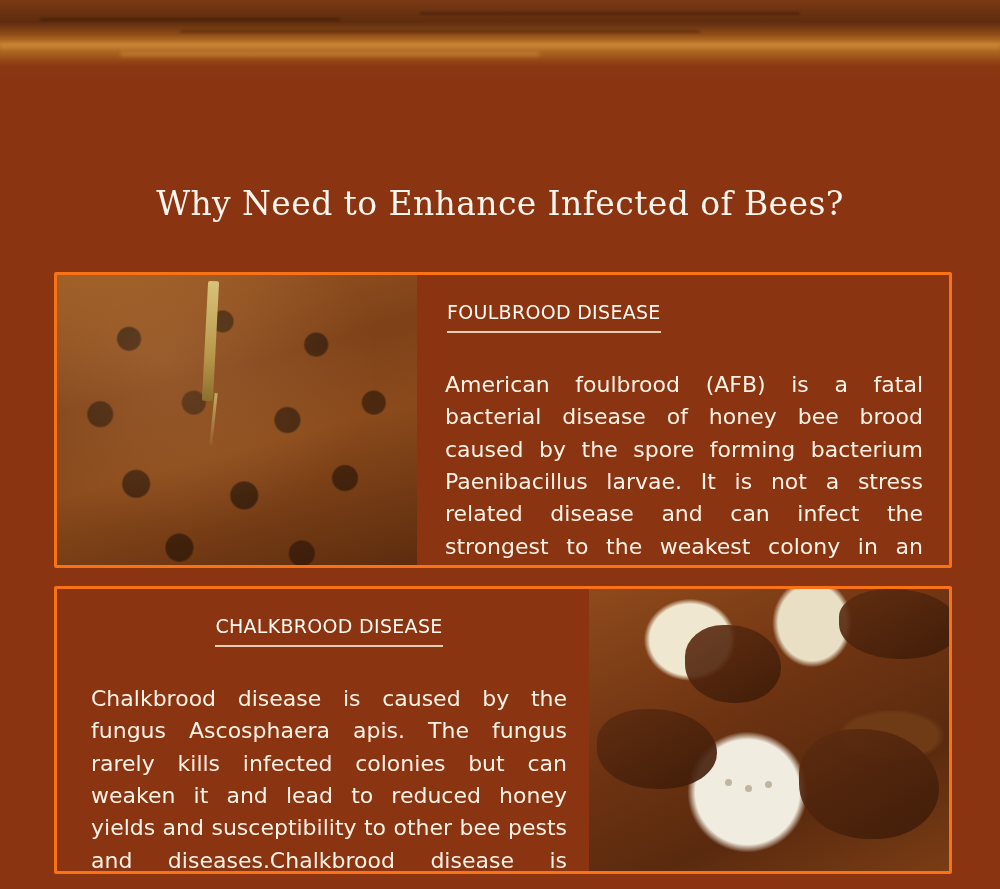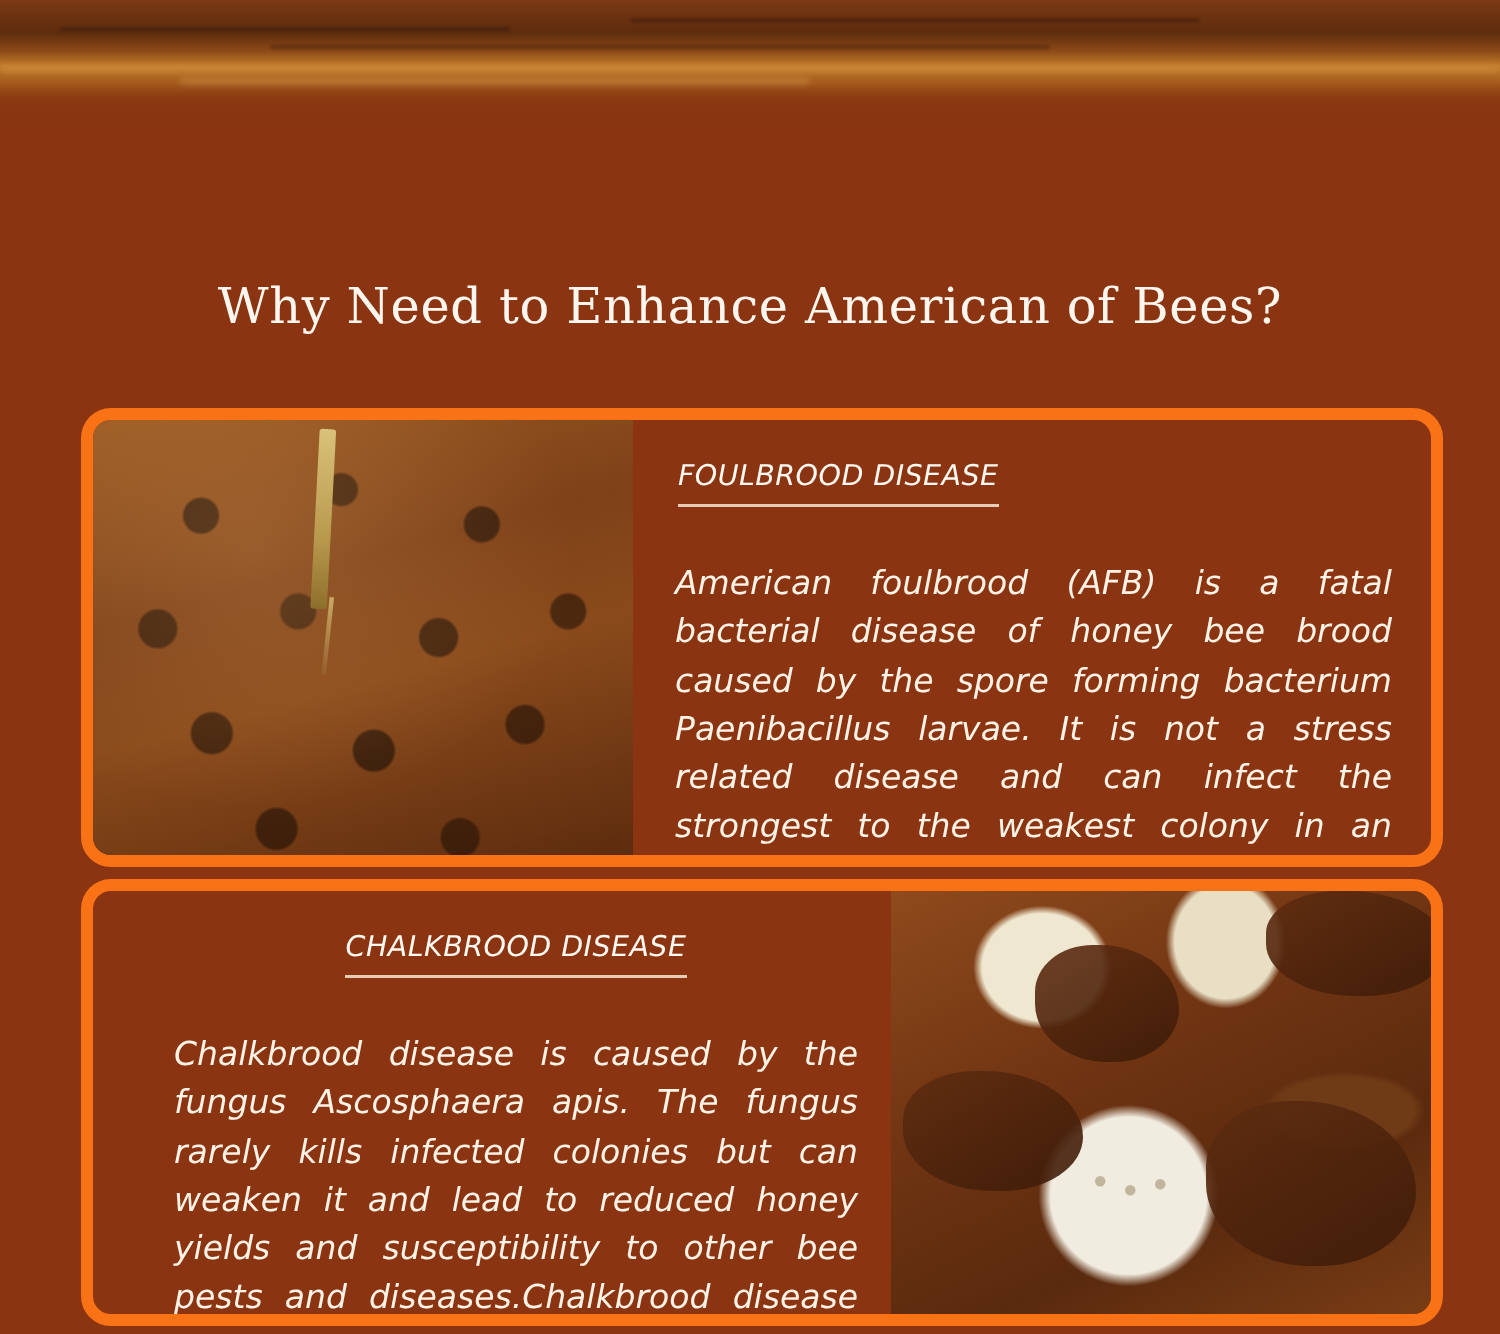--- a/index.html
+++ b/index.html
@@ -187,7 +187,7 @@
   <div class="hl" style="left:120px; top:52px; width:420px;"></div>
 </div>
 
-<h1 class="page-title">Why Need to Enhance American of Bees?</h1>
+<h1 class="page-title">Why Need to Enhance Infected of Bees?</h1>
 
 <section class="card card-1">
   <div class="card-photo">

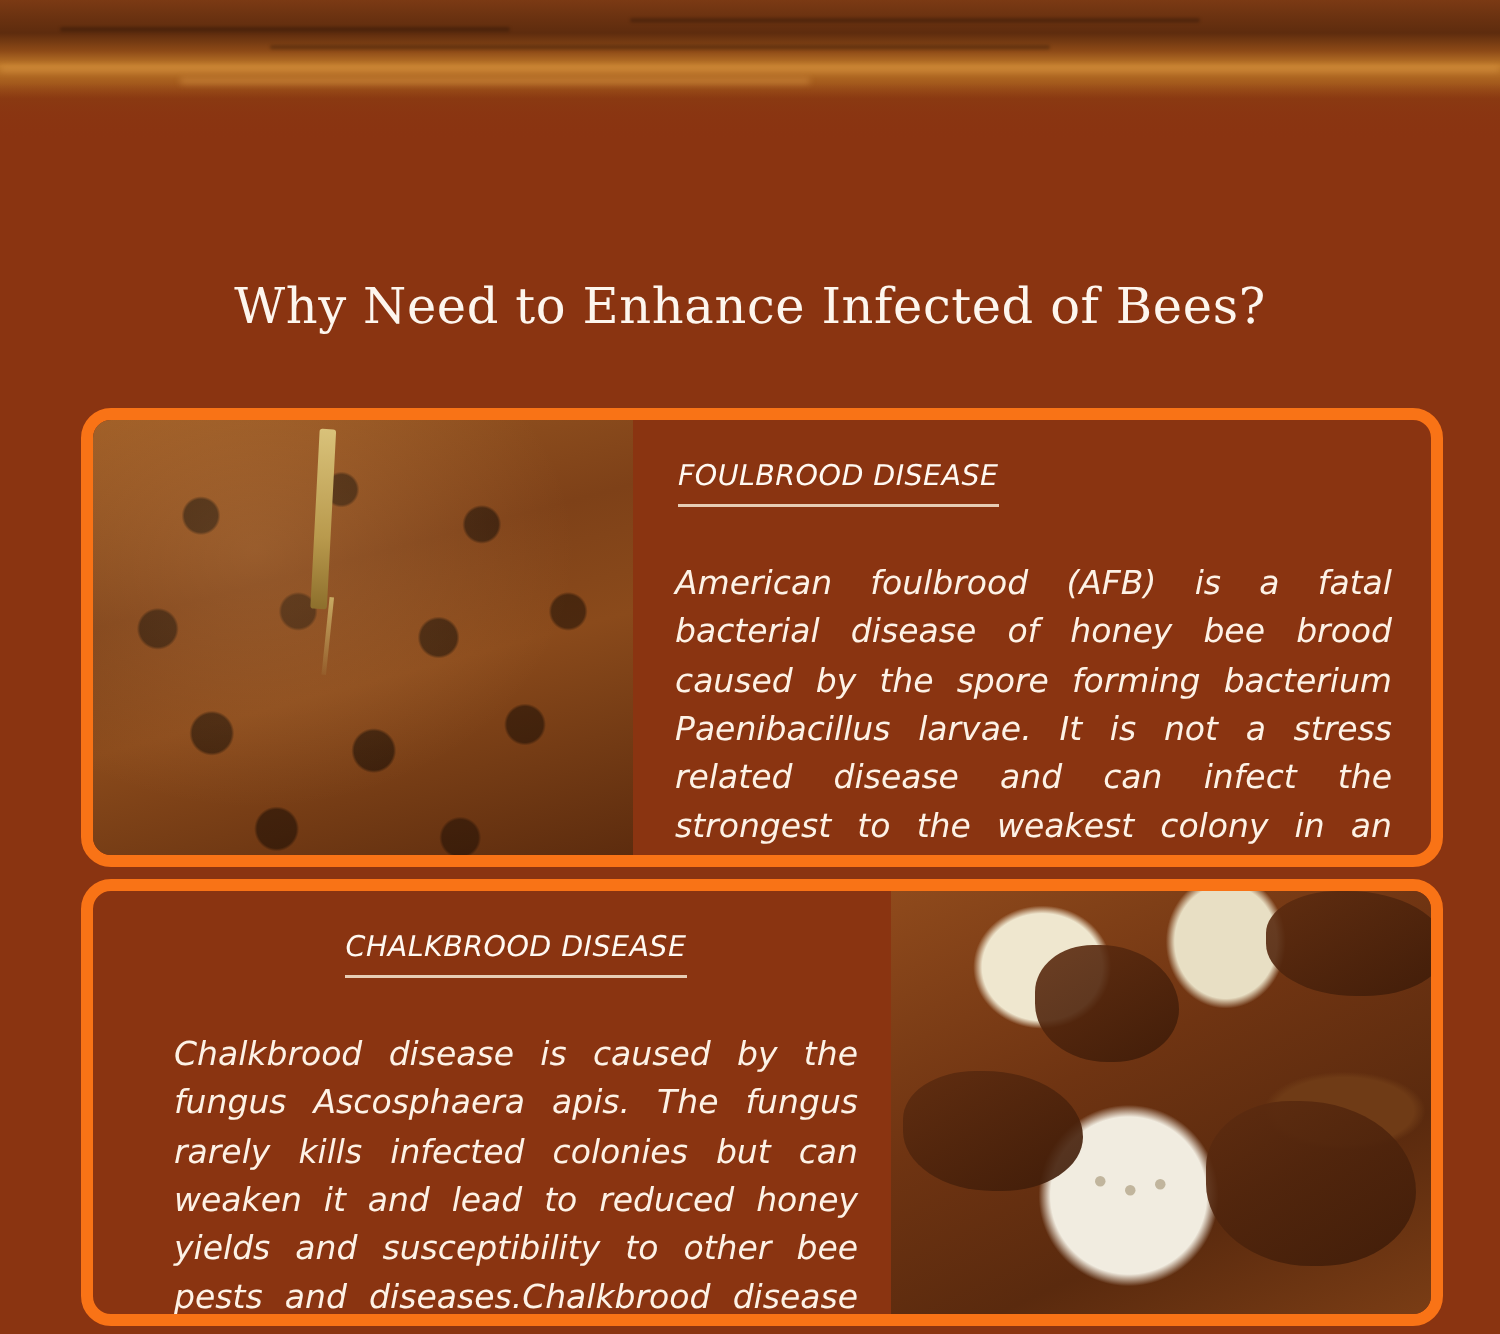--- a/index.html
+++ b/index.html
@@ -68,11 +68,10 @@
   
   .card {
     position: absolute;
-    border: 8px solid #f97316;
-    border-radius: 20px;
+    border: 3px solid #f97316;
+    border-radius: 2px;
     overflow: hidden;
     display: flex;
-    font-style: italic;
   }
   .card-1 { left: 54px; top: 272px; width: 892px; height: 290px; }
   .card-2 { left: 54px; top: 586px; width: 892px; height: 282px; }

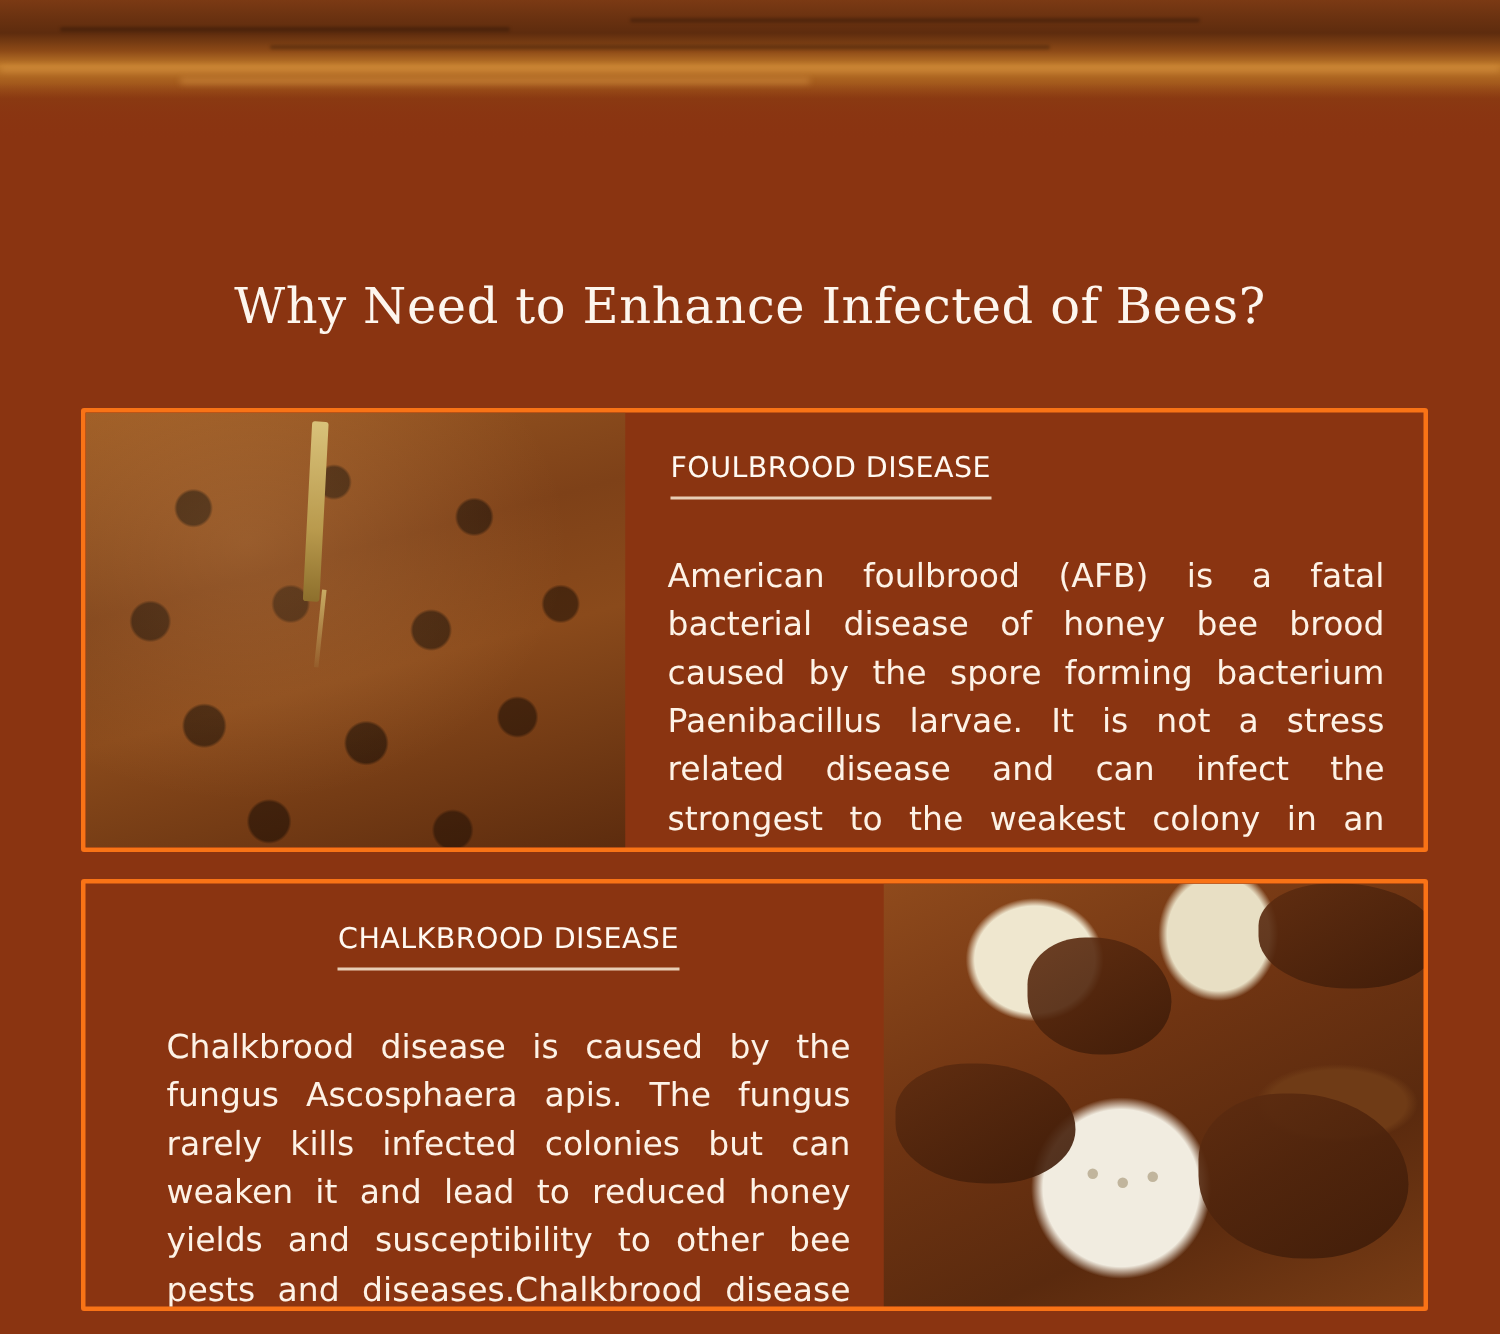--- a/index.html
+++ b/index.html
@@ -153,7 +153,7 @@
     box-sizing: border-box;
   }
   .card-1 .card-text { padding-left: 28px; }
-  .card-2 .card-text { padding-left: 22px; padding-right: 22px; margin-left: 32px; }
+  .card-2 .card-text { padding-left: 34px; padding-right: 22px; }
 
   .card-heading {
     font-size: 19px;

